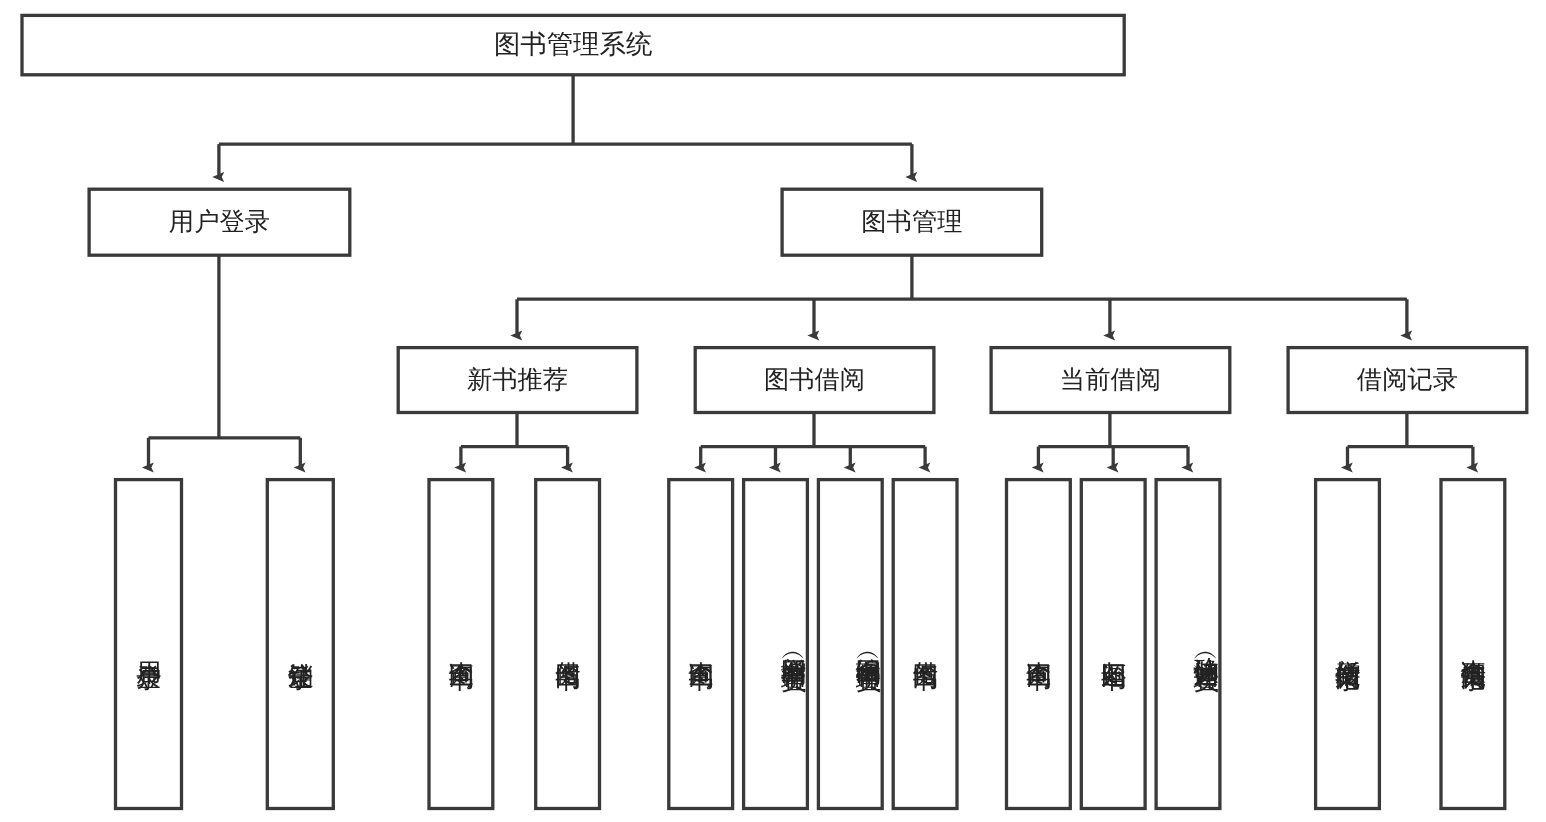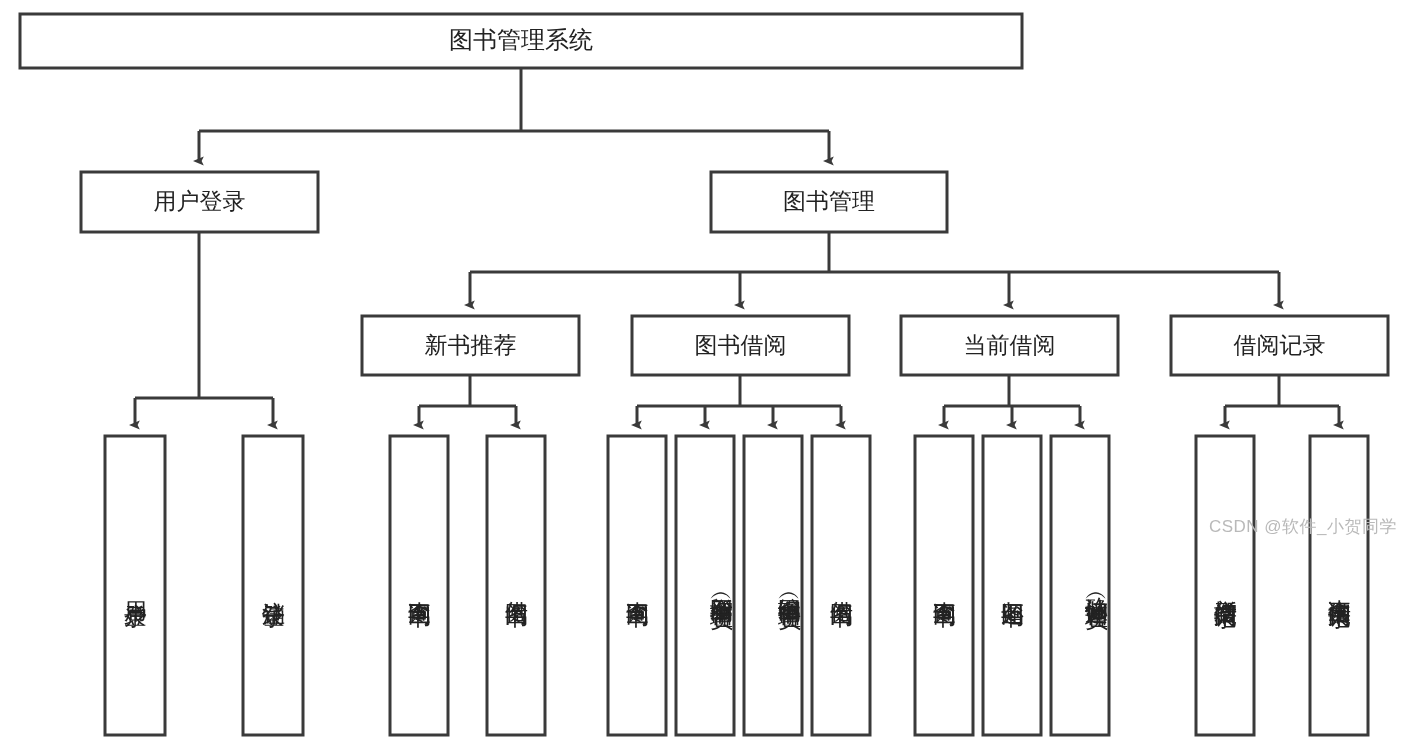--- a/index.html
+++ b/index.html
@@ -232,7 +232,6 @@
       <div class="leaf-label centered" style="left: 1310px; top: 444px; width: 58px; height: 283px;">查询借阅记录</div>
     </div>
 
-  <div class="watermark">CSDN @软件_小贺同学</div>
 
 </div>
 

